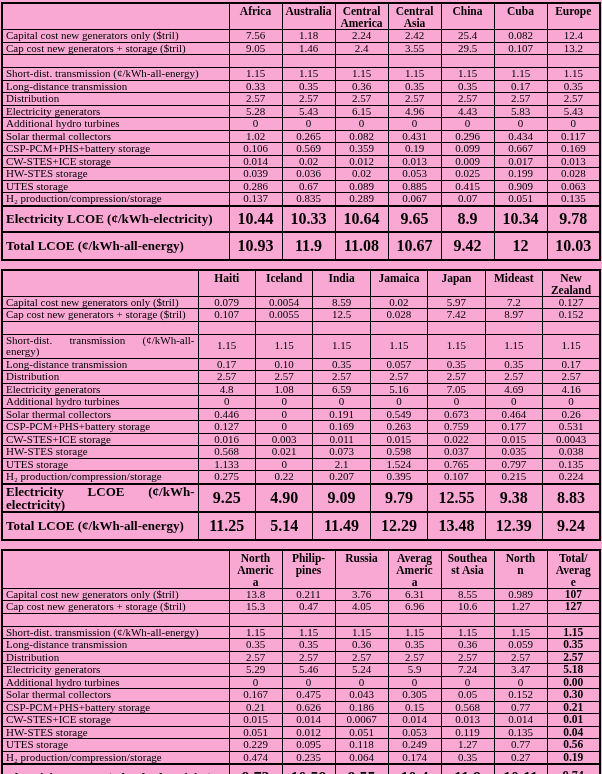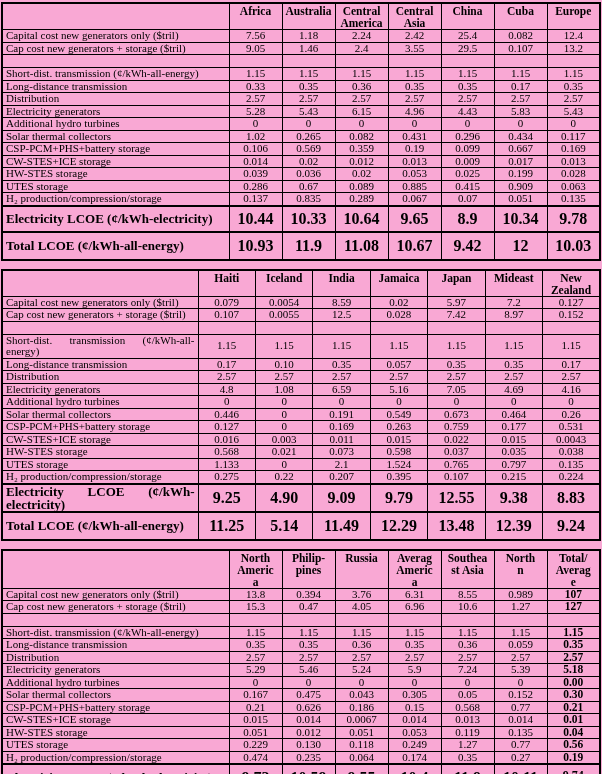--- a/index.html
+++ b/index.html
@@ -446,7 +446,7 @@
         <tr class="row-normal">
           <td class="label">Capital cost new generators only ($tril)</td>
           <td>13.8</td>
-          <td>0.394</td>
+          <td>0.211</td>
           <td>3.76</td>
           <td>6.31</td>
           <td>8.55</td>

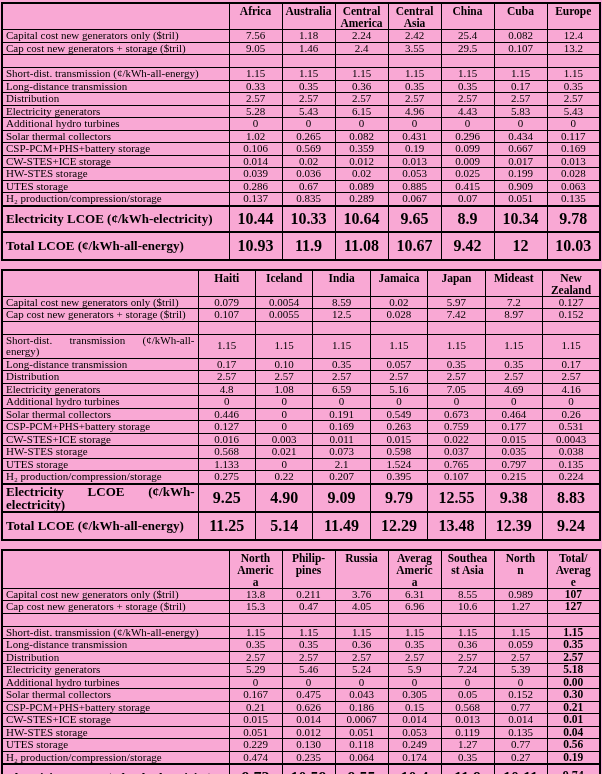--- a/index.html
+++ b/index.html
@@ -510,7 +510,7 @@
           <td>5.24</td>
           <td>5.9</td>
           <td>7.24</td>
-          <td>5.39</td>
+          <td>3.47</td>
           <td>5.18</td>
         </tr>
         <tr class="row-normal">

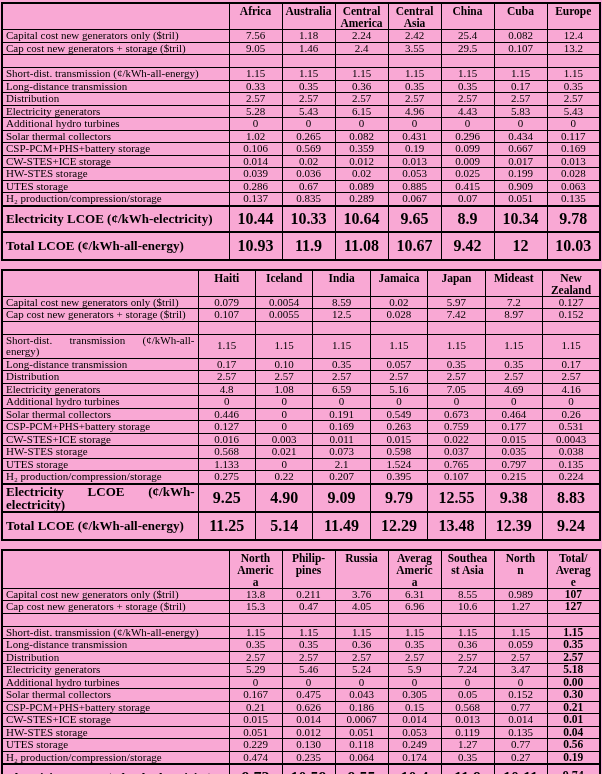--- a/index.html
+++ b/index.html
@@ -566,7 +566,7 @@
         <tr class="row-normal">
           <td class="label">UTES storage</td>
           <td>0.229</td>
-          <td>0.130</td>
+          <td>0.095</td>
           <td>0.118</td>
           <td>0.249</td>
           <td>1.27</td>

